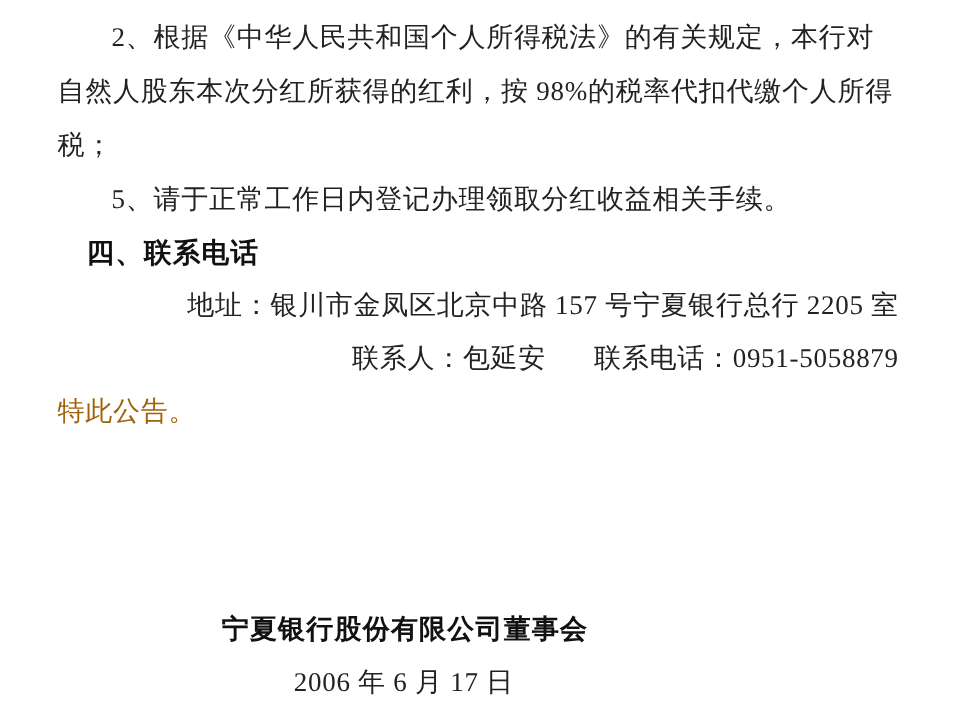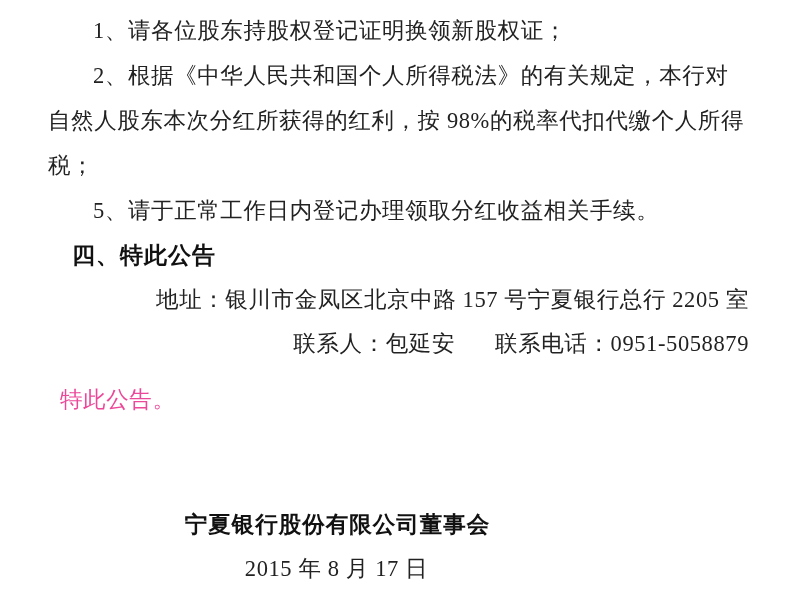--- a/index.html
+++ b/index.html
@@ -96,7 +96,6 @@
 
   <div class="top-pad"></div>
 
-  <p class="body-text indent para">1、请各位股东持股权登记证明换领新股权证；</p>
 
   <p class="body-text indent para">2、根据《中华人民共和国个人所得税法》的有关规定，本行对自然人股东本次分红所获得的红利，按 98%的税率代扣代缴个人所得税；</p>
 

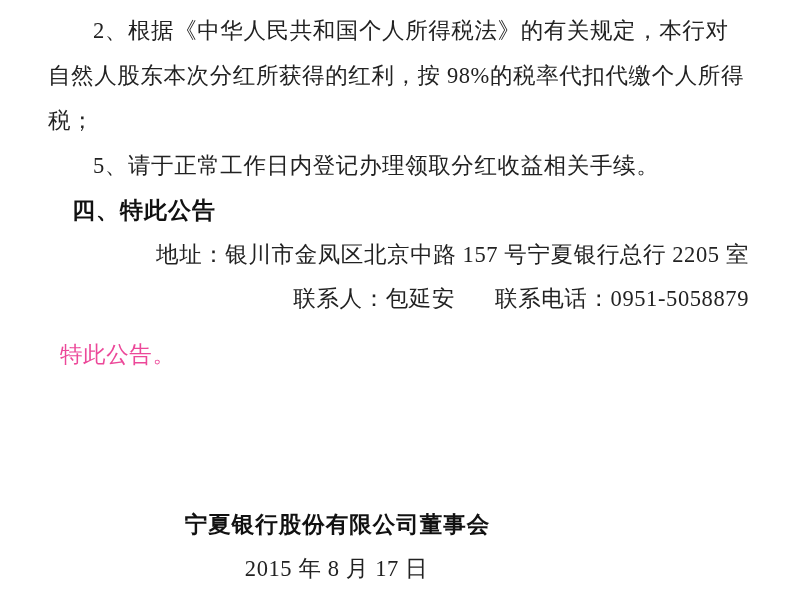--- a/index.html
+++ b/index.html
@@ -101,7 +101,7 @@
 
   <p class="body-text indent para">5、请于正常工作日内登记办理领取分红收益相关手续。</p>
 
-  <p class="section-heading">四、特此公告</p>
+  <p class="section-heading">四、联系电话</p>
 
   <p class="contact-line">
     <span>地址：</span><span>银川市金凤区北京中路 157 号宁夏银行总行 2205 室</span>

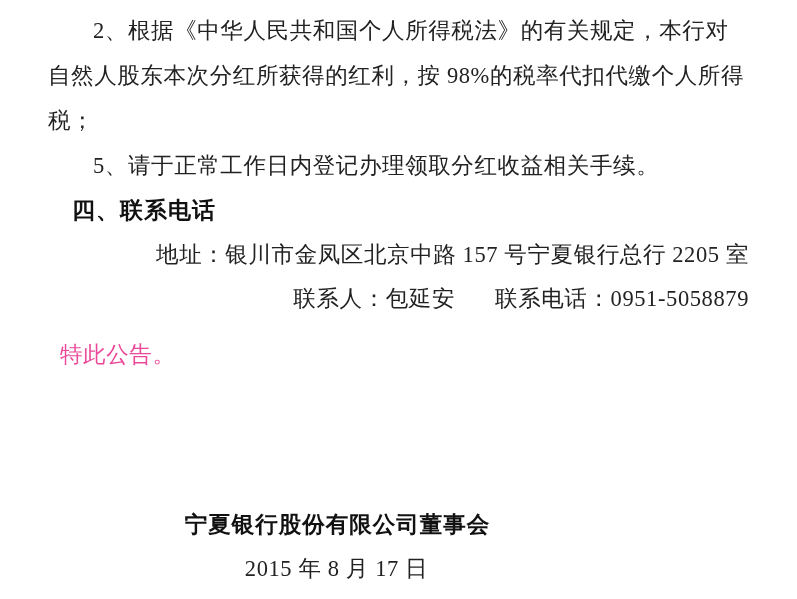--- a/index.html
+++ b/index.html
@@ -58,8 +58,8 @@
     font-size: 22.5px;
     line-height: 44px;
     letter-spacing: 0.6px;
-    margin: 12px;
-    color: #ec4899;
+    margin: 0;
+    color: #a16207;
   }
   .signature-block {
     position: absolute;

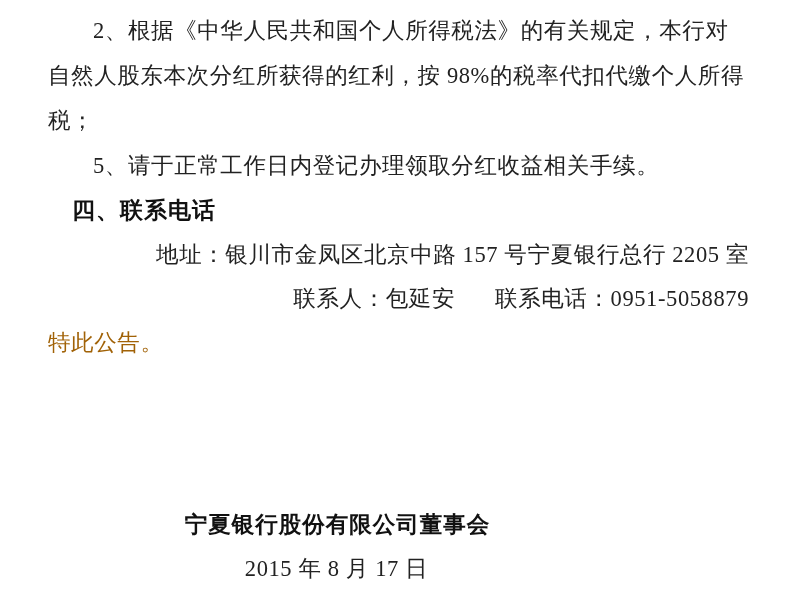--- a/index.html
+++ b/index.html
@@ -115,7 +115,7 @@
 
   <div class="signature-block">
     <p class="sig-org">宁夏银行股份有限公司董事会</p>
-    <p class="sig-date">2015 年 8 月 17 日</p>
+    <p class="sig-date">2006 年 6 月 17 日</p>
   </div>
 
 </div>

